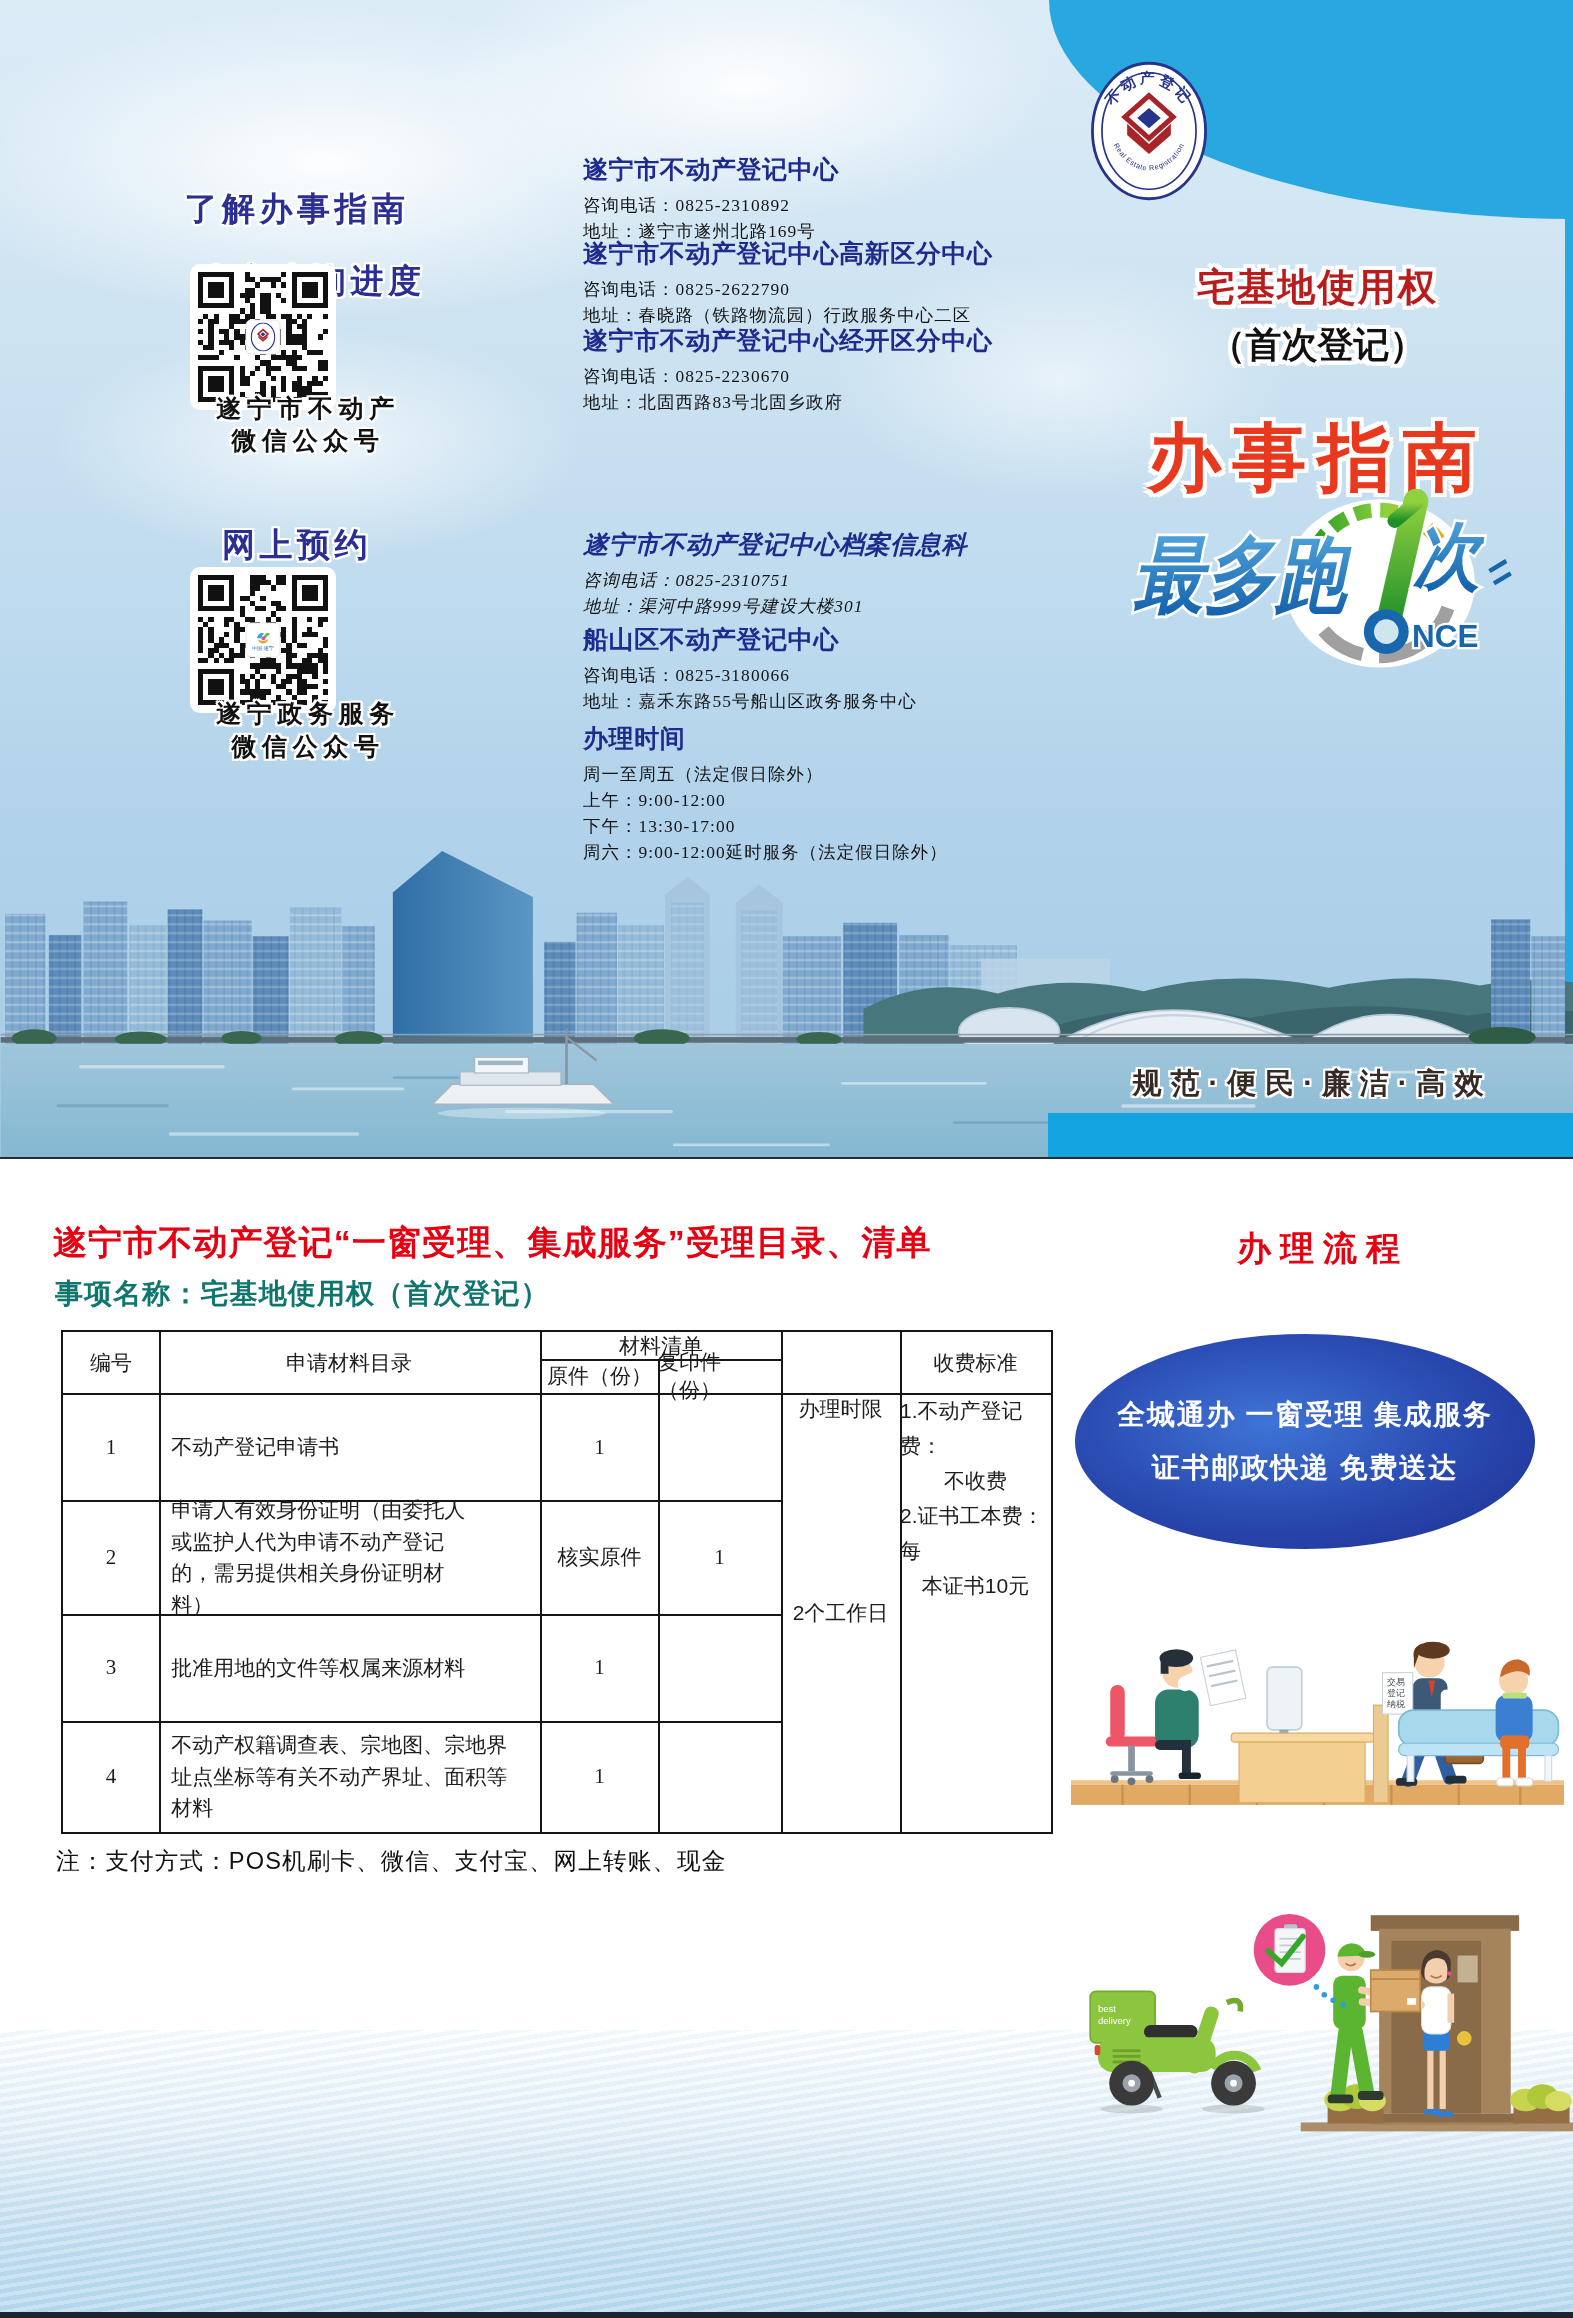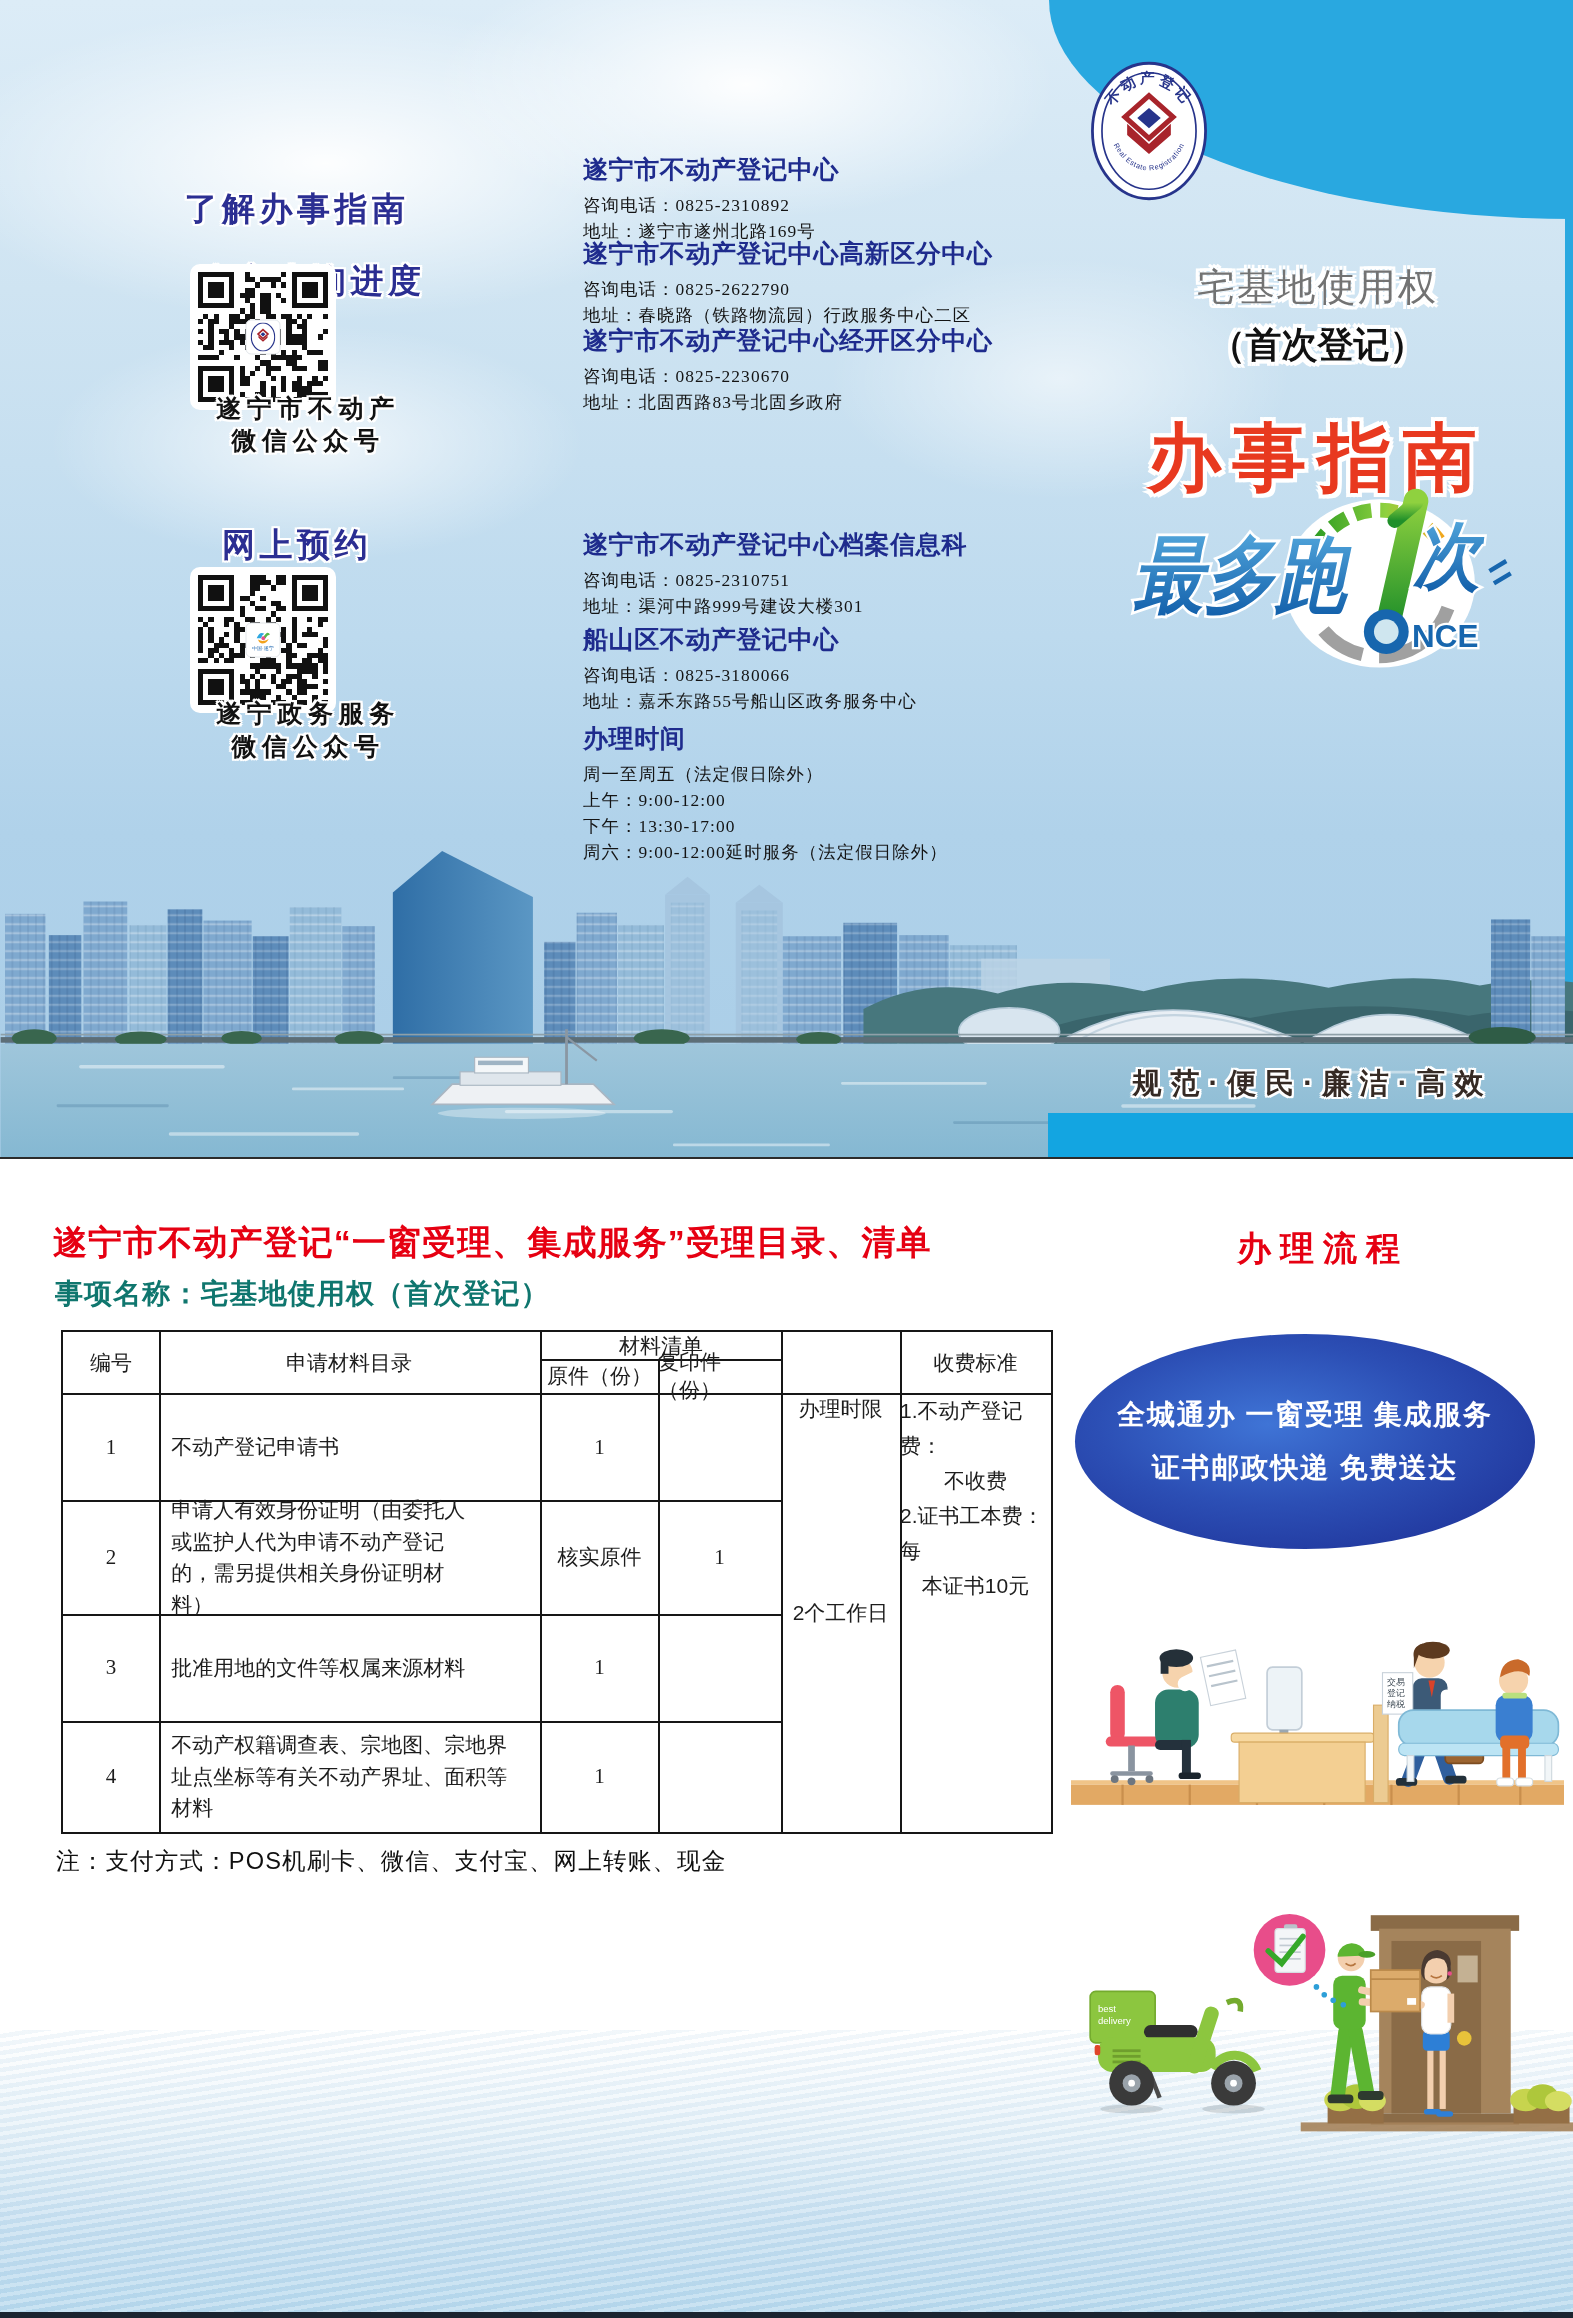--- a/index.html
+++ b/index.html
@@ -37,7 +37,7 @@
   .entry .ln{margin:0;font-size:17.4px;line-height:26px;color:#141414;letter-spacing:1.1px;
         font-family:"Liberation Serif",serif;}
   
-  .cover-sub{font-size:38px;font-weight:normal;color:#737373;letter-spacing:2.2px;}
+  .cover-sub{font-size:38px;font-weight:bold;color:#b91c1c;letter-spacing:2.2px;}
   .cover-title{font-size:74px;font-weight:bold;color:#e8391f;letter-spacing:11.2px;}
   .motto{font-size:29px;font-weight:bold;color:#352a24;letter-spacing:9px;}
   

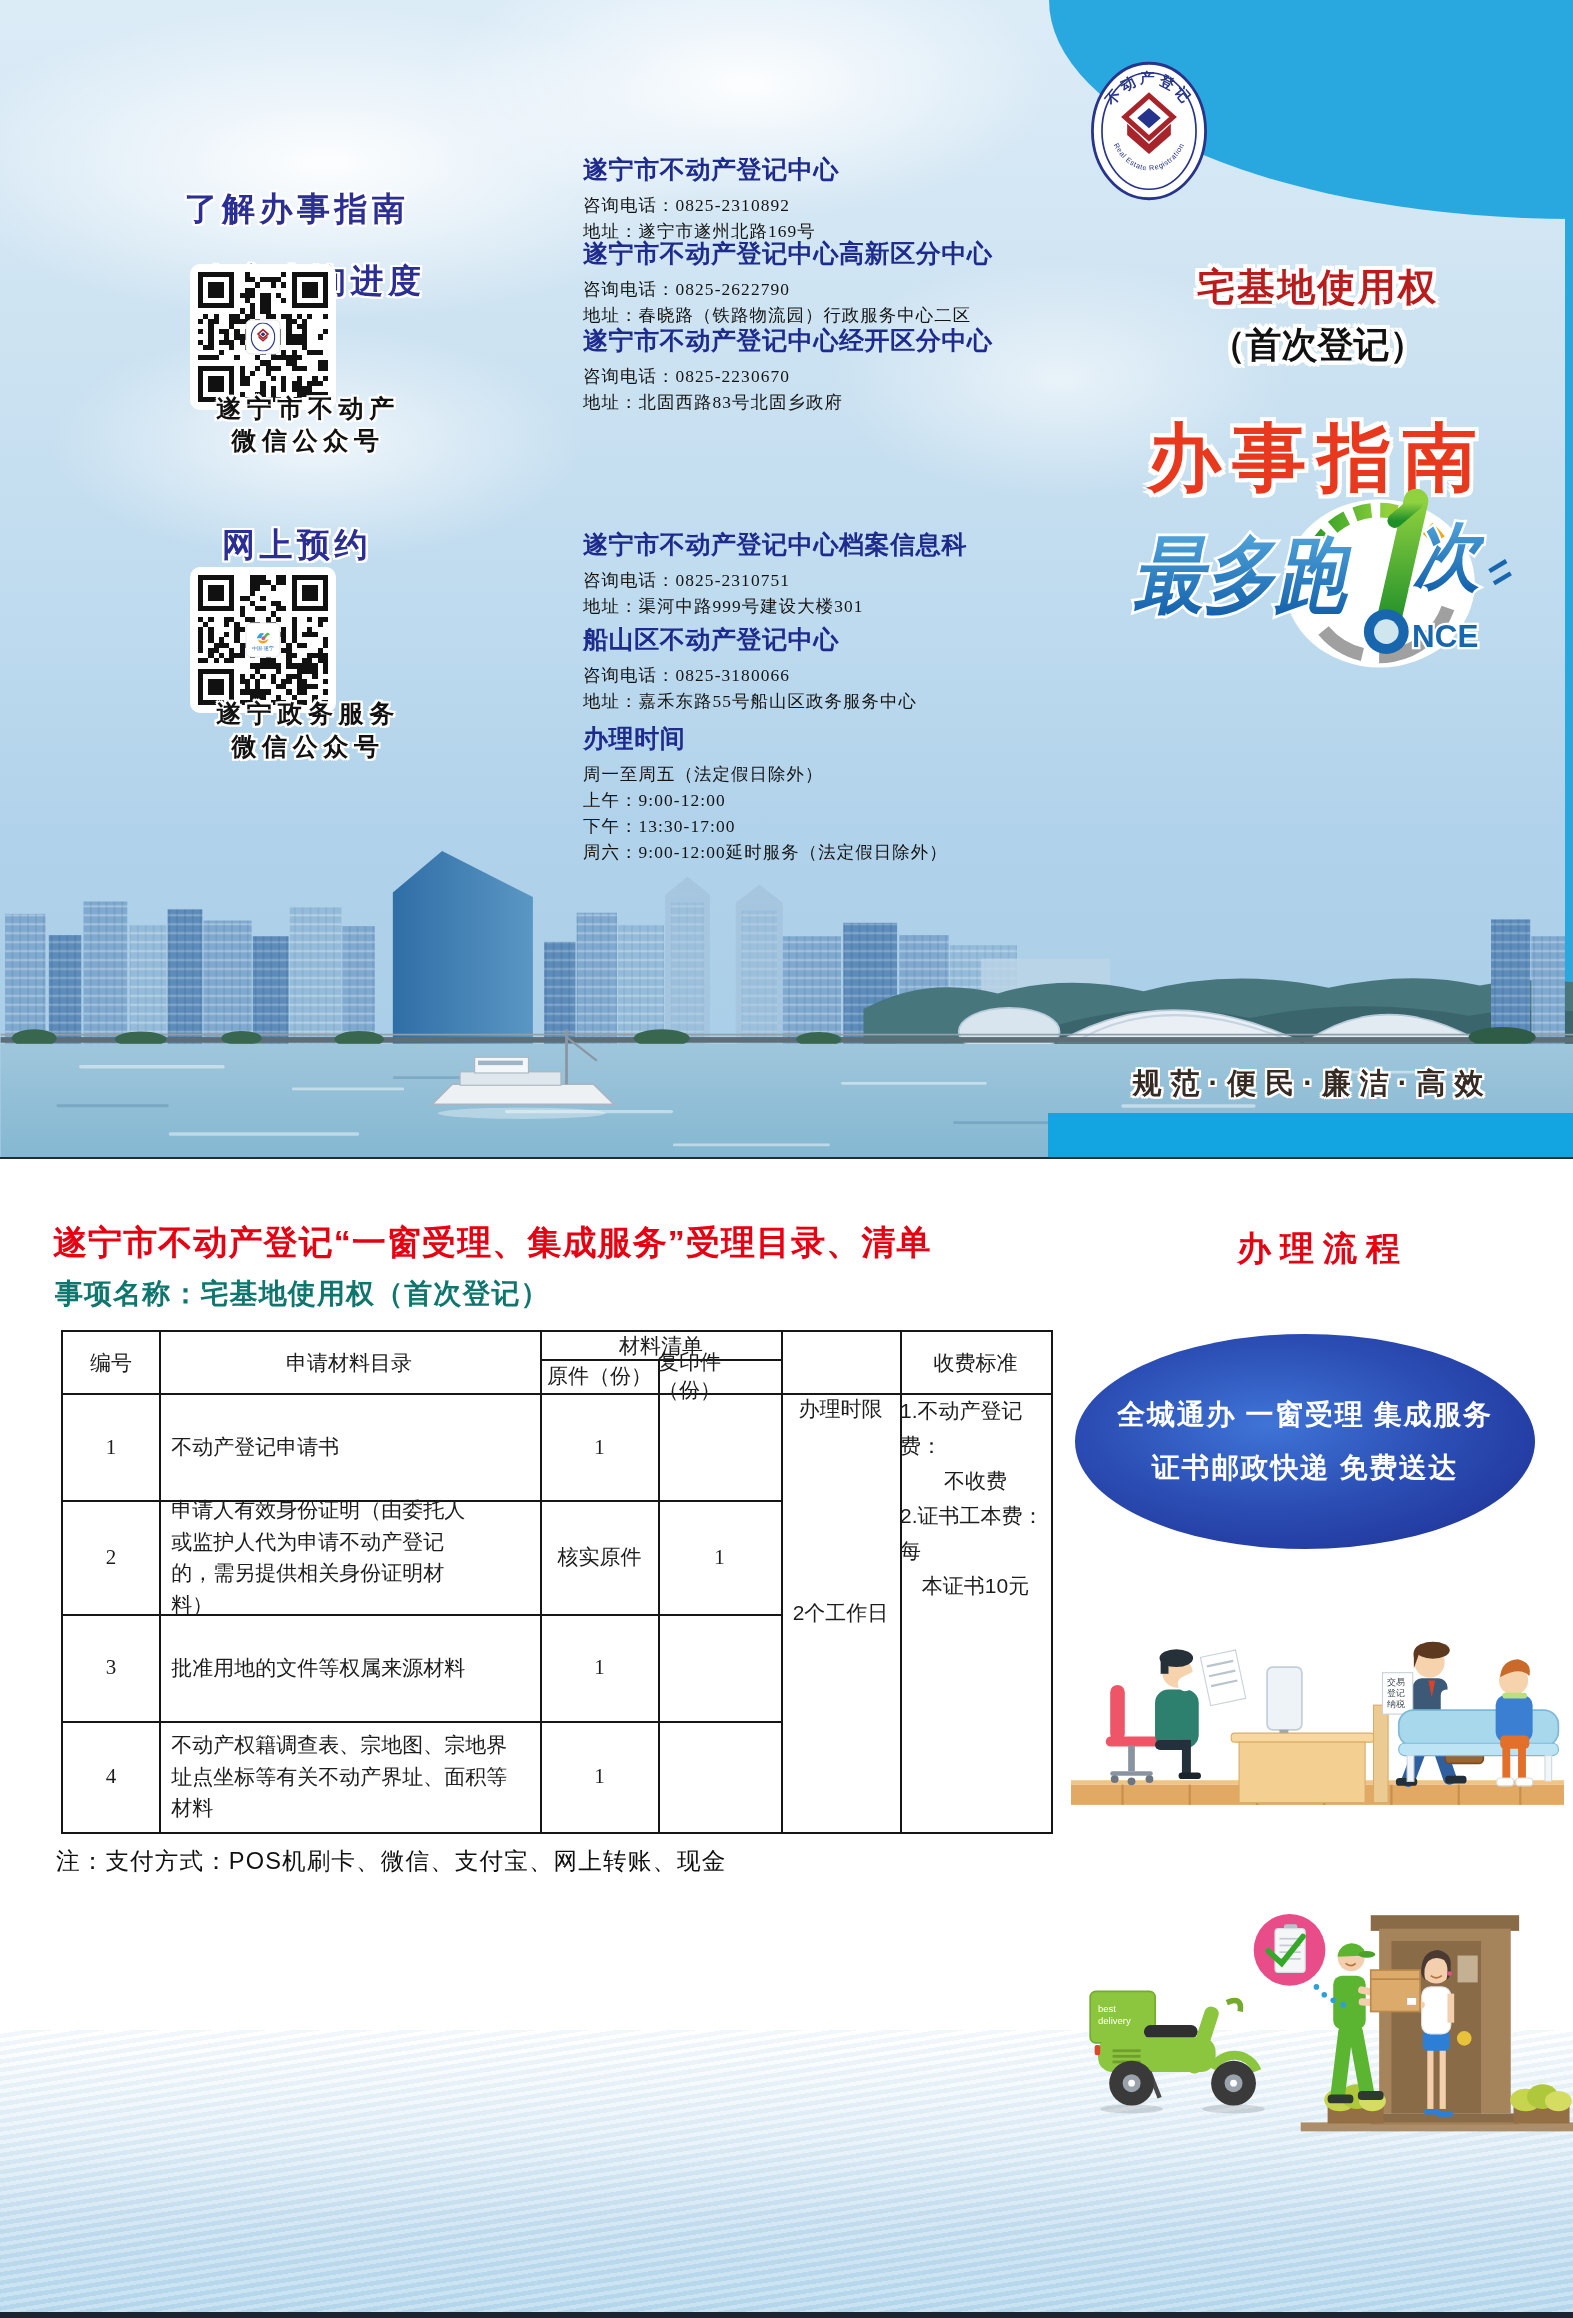--- a/index.html
+++ b/index.html
@@ -660,7 +660,7 @@
     <p class="ln">咨询电话：0825-2230670</p>
     <p class="ln">地址：北固西路83号北固乡政府</p>
   </div>
-  <div class="entry" style="top:528px;">
+  <div class="entry" style="top:528px;font-style:italic;">
     <p class="nm">遂宁市不动产登记中心档案信息科</p>
     <p class="ln">咨询电话：0825-2310751</p>
     <p class="ln">地址：渠河中路999号建设大楼301</p>

